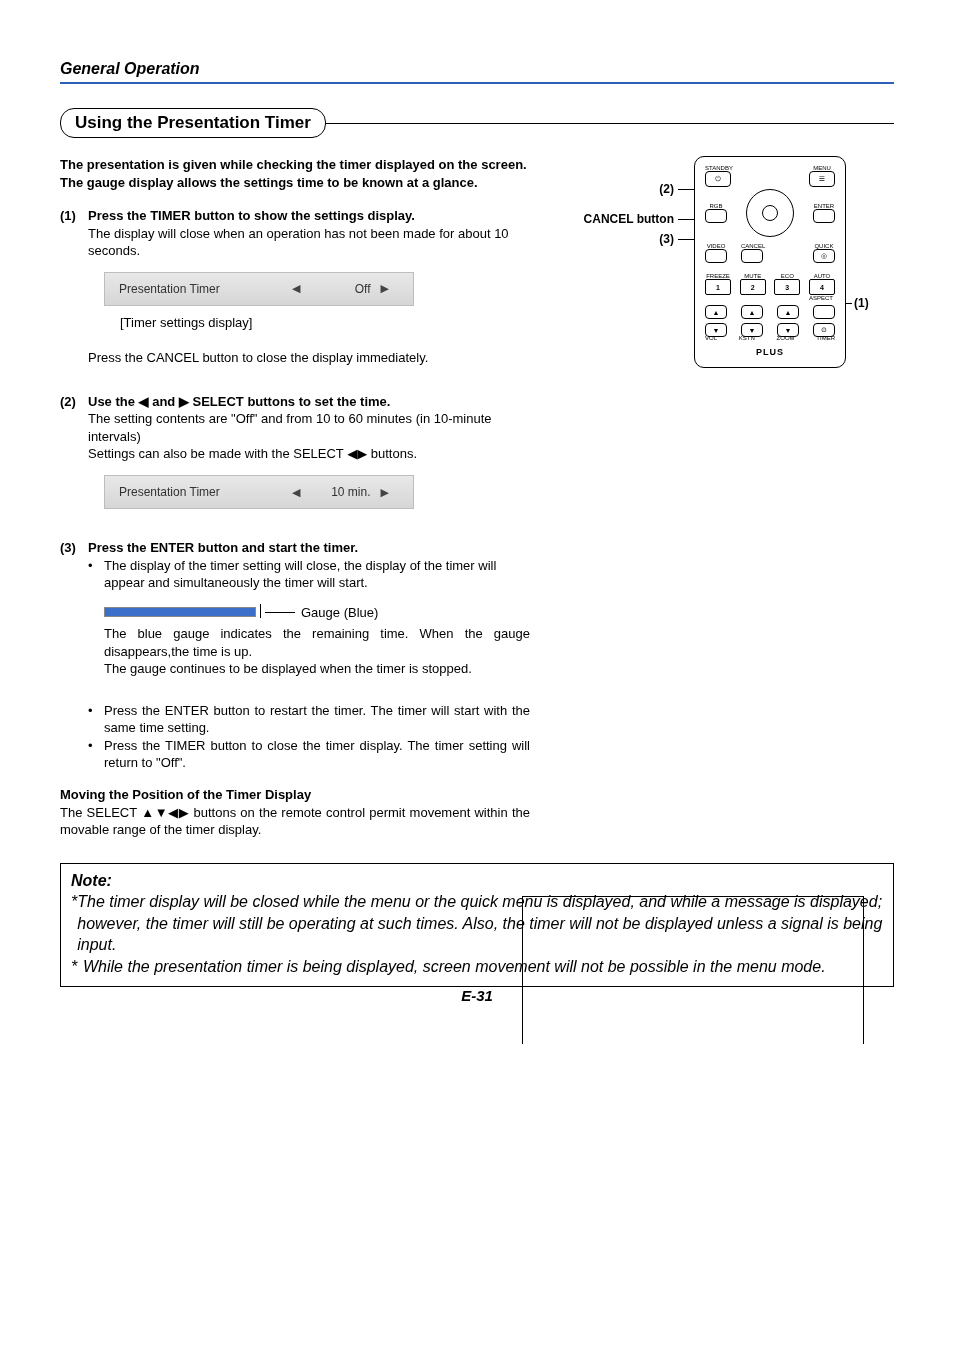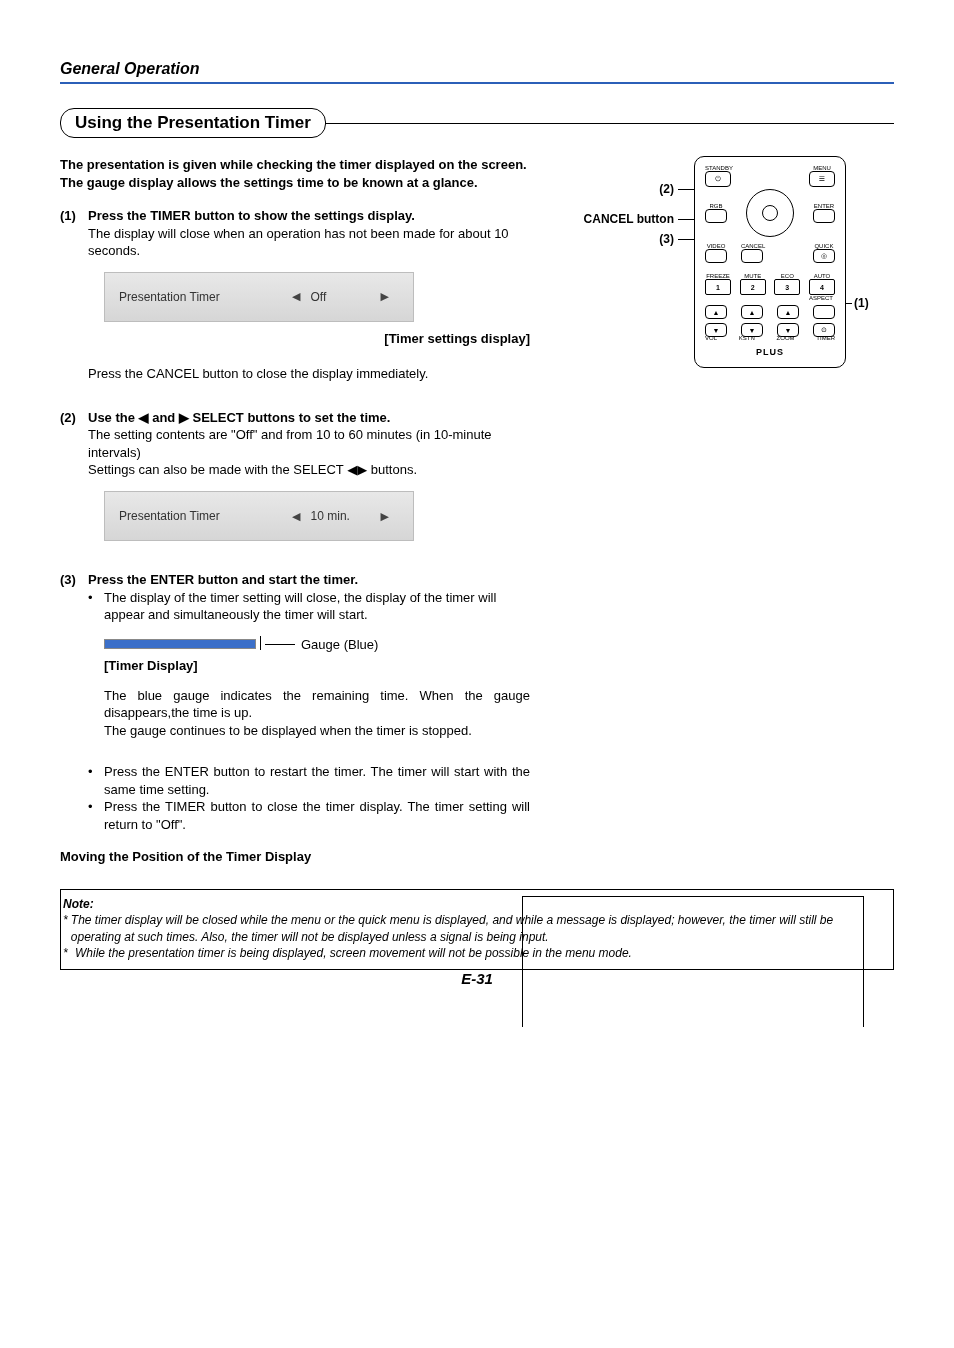--- a/index.html
+++ b/index.html
@@ -81,7 +81,7 @@
   .osd-box {
     margin: 12px 0 8px 44px;
     width: 310px;
-    height: 50px;
+    height: 34px;
     background: linear-gradient(#e8e8e8,#d6d6d6);
     border: 1px solid #bdbdbd;
     display: flex;

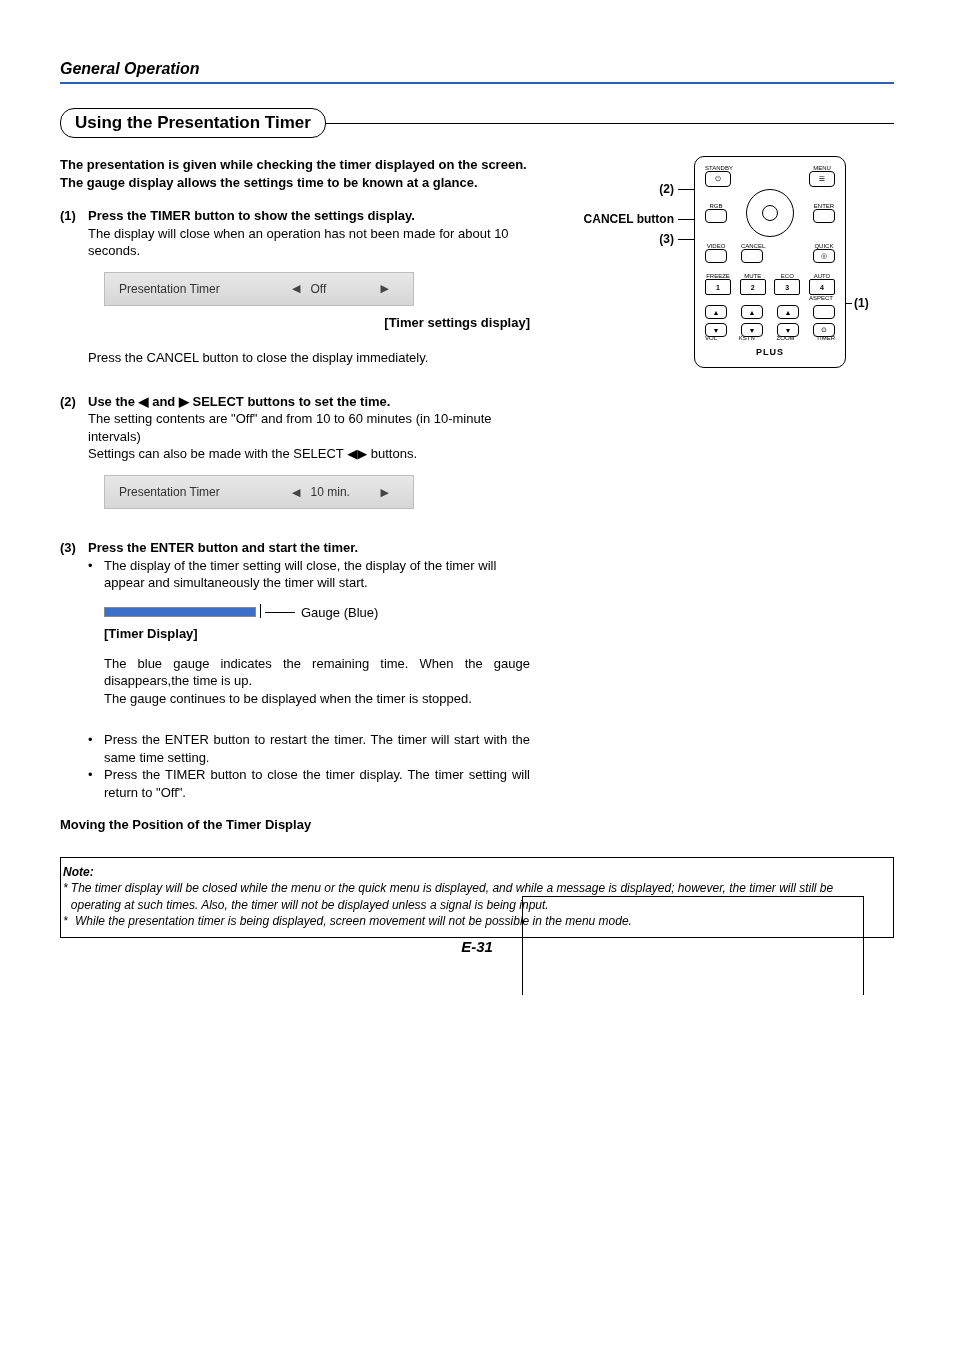--- a/index.html
+++ b/index.html
@@ -93,7 +93,7 @@
   }
   .osd-label { flex:1; }
   .osd-arrow { color:#444; font-size:11px; padding:0 10px;}
-  .osd-val { width:60px; text-align:left;}
+  .osd-val { width:60px; text-align:right;}
   .caption-center {
     font-weight: bold;
     margin-left: 60px;

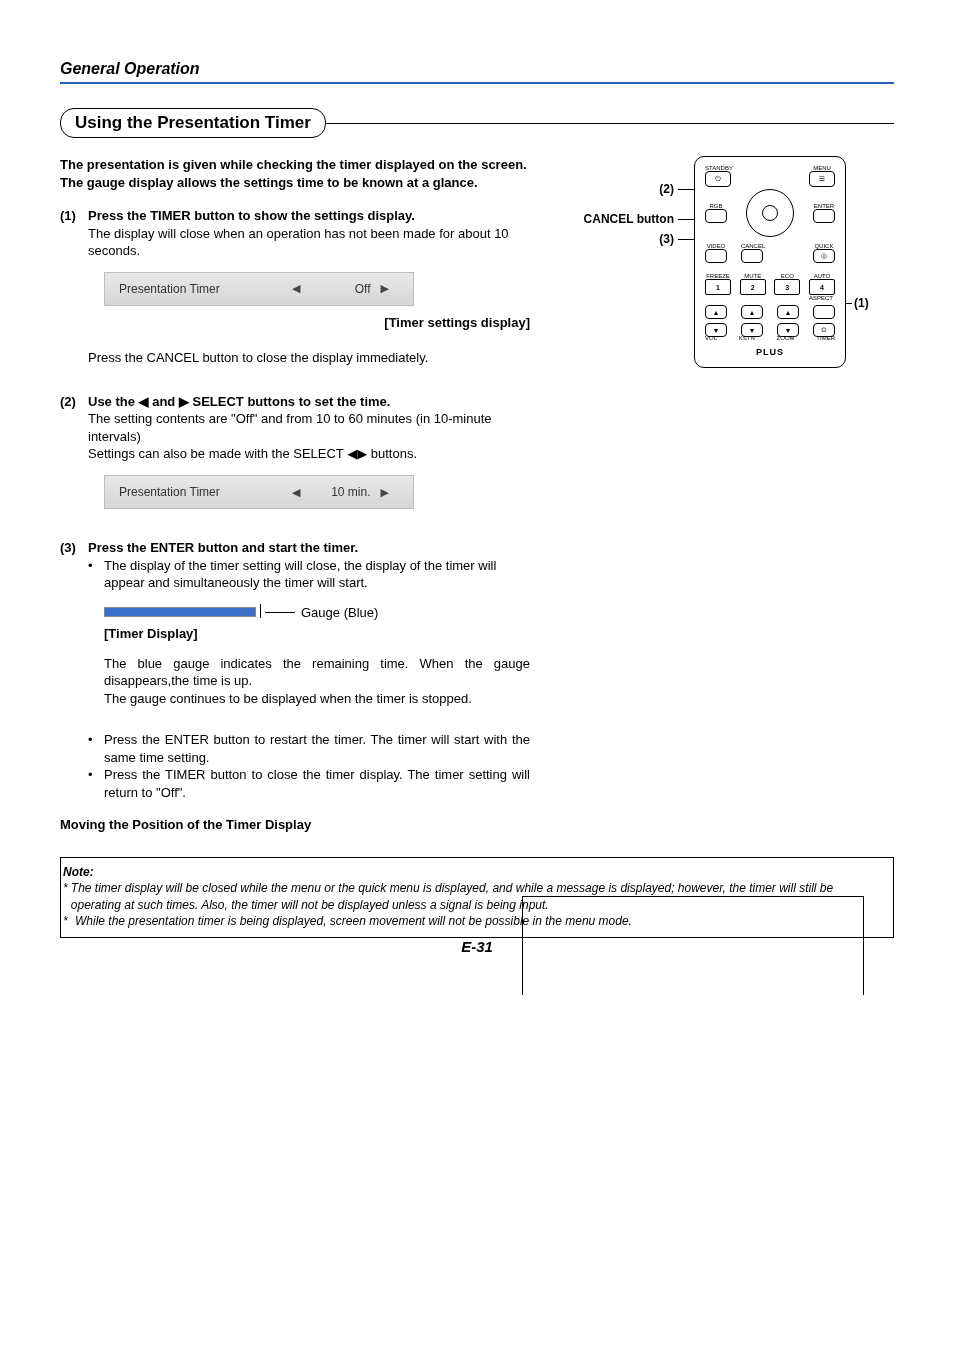--- a/index.html
+++ b/index.html
@@ -95,11 +95,10 @@
   .osd-arrow { color:#444; font-size:11px; padding:0 10px;}
   .osd-val { width:60px; text-align:right;}
   .caption-center {
-    font-weight: bold;
+    font-weight: normal;
     margin-left: 60px;
     margin-bottom: 18px;
     font-size: 13px;
-    text-align: right;
   }
   .bullet-row {
     display: flex;

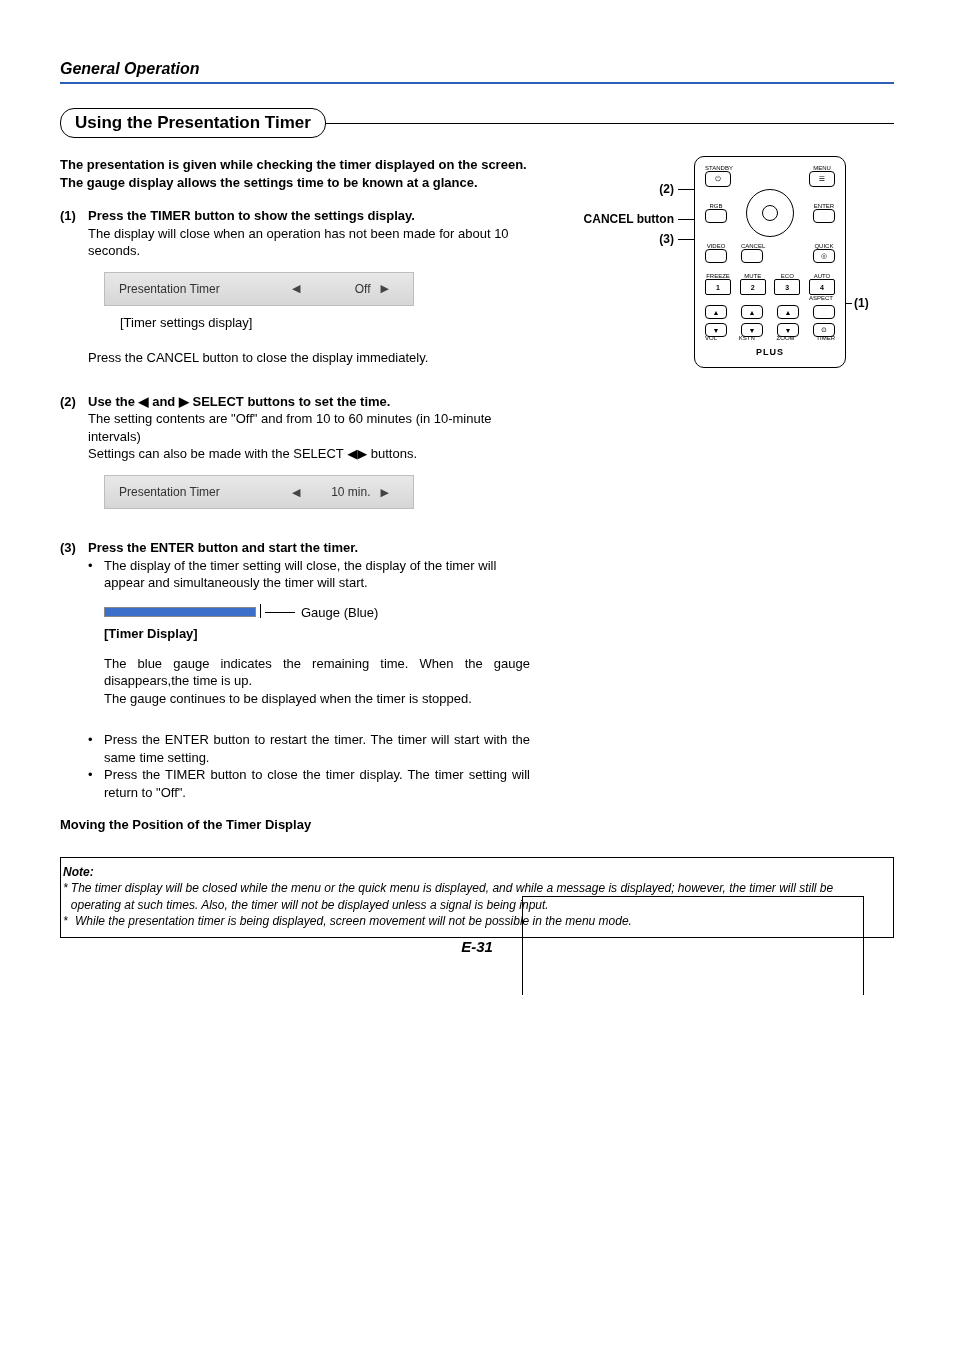--- a/index.html
+++ b/index.html
@@ -319,7 +319,6 @@
         <div class="gauge-line"></div>
         <div class="gauge-text">Gauge (Blue)</div>
       </div>
-      <div class="timer-disp-caption">[Timer Display]</div>
 
       <div class="step-body justify" style="margin-left:44px;">The blue gauge indicates the remaining time. When the gauge disappears,the time is up.</div>
       <div class="step-body justify" style="margin-left:44px; margin-bottom:10px;">The gauge continues to be displayed when the timer is stopped.</div>

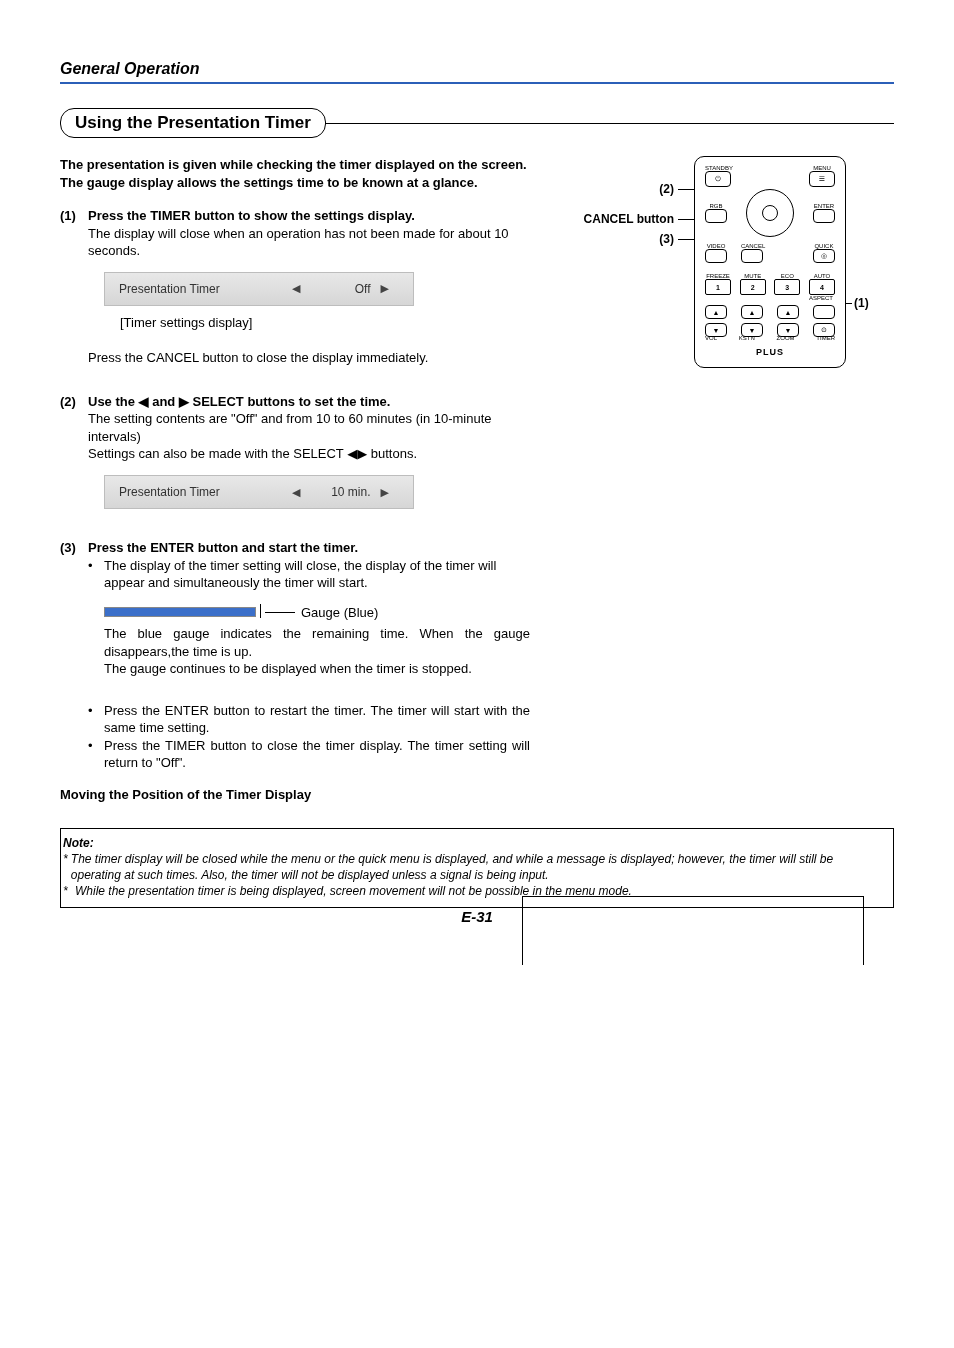--- a/index.html
+++ b/index.html
@@ -335,6 +335,7 @@
       </div>
 
       <div class="subhead">Moving the Position of the Timer Display</div>
+      <div class="justify">The SELECT ▲▼◀▶ buttons on the remote control permit movement within the movable range of the timer display.</div>
     </div>
 
     <div class="right-col">

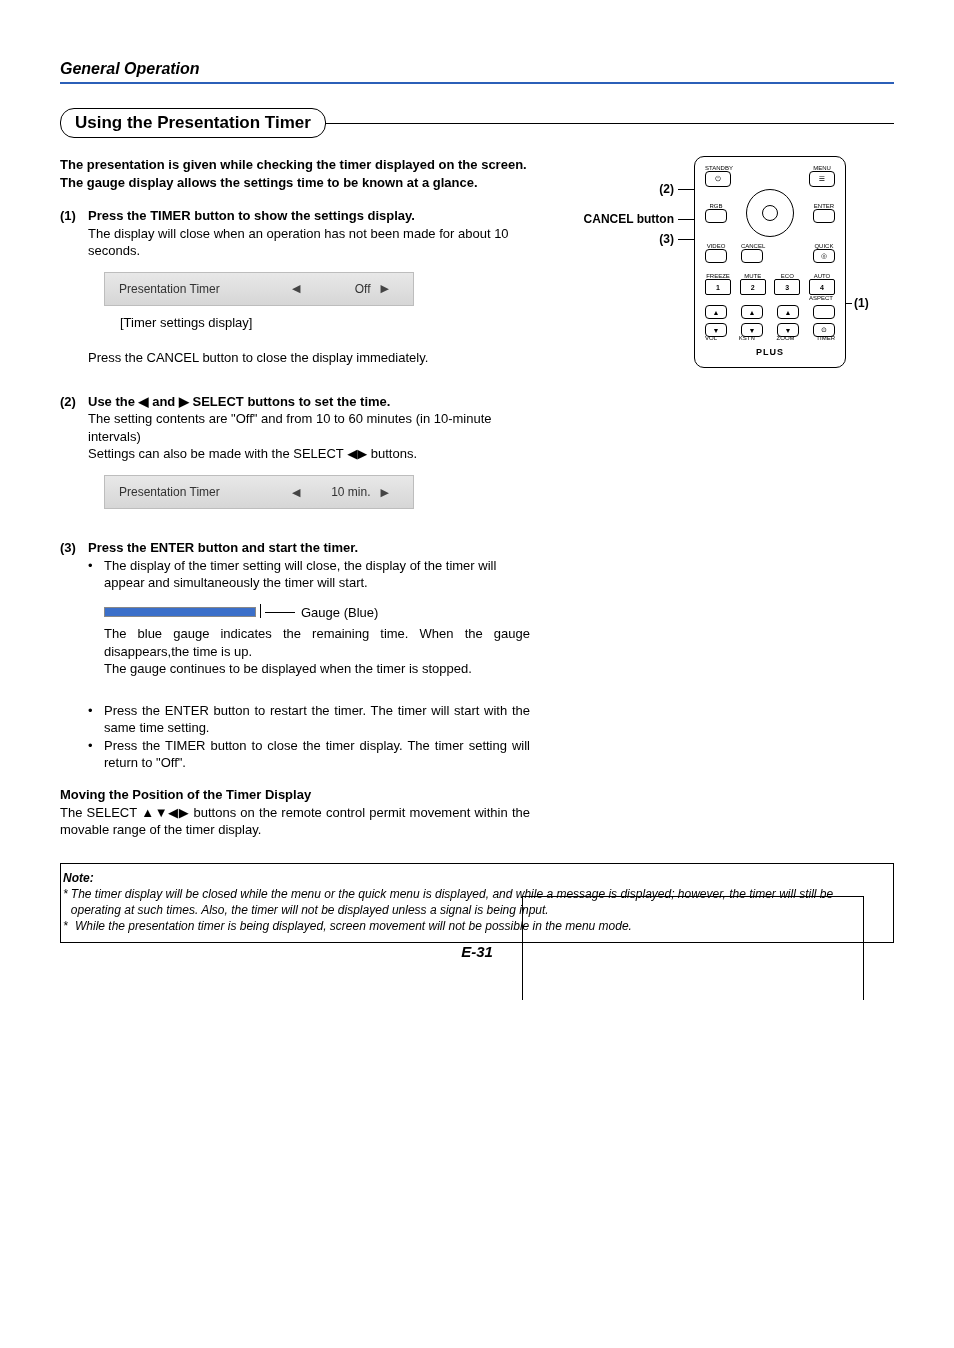--- a/index.html
+++ b/index.html
@@ -143,8 +143,8 @@
   .note-box {
     border: 1px solid #000;
     margin-top: 24px;
-    padding: 6px 10px 8px 2px;
-    font-size: 12px;
+    padding: 6px 10px 8px 10px;
+    font-size: 16px;
     font-style: italic;
     line-height: 1.35;
   }

